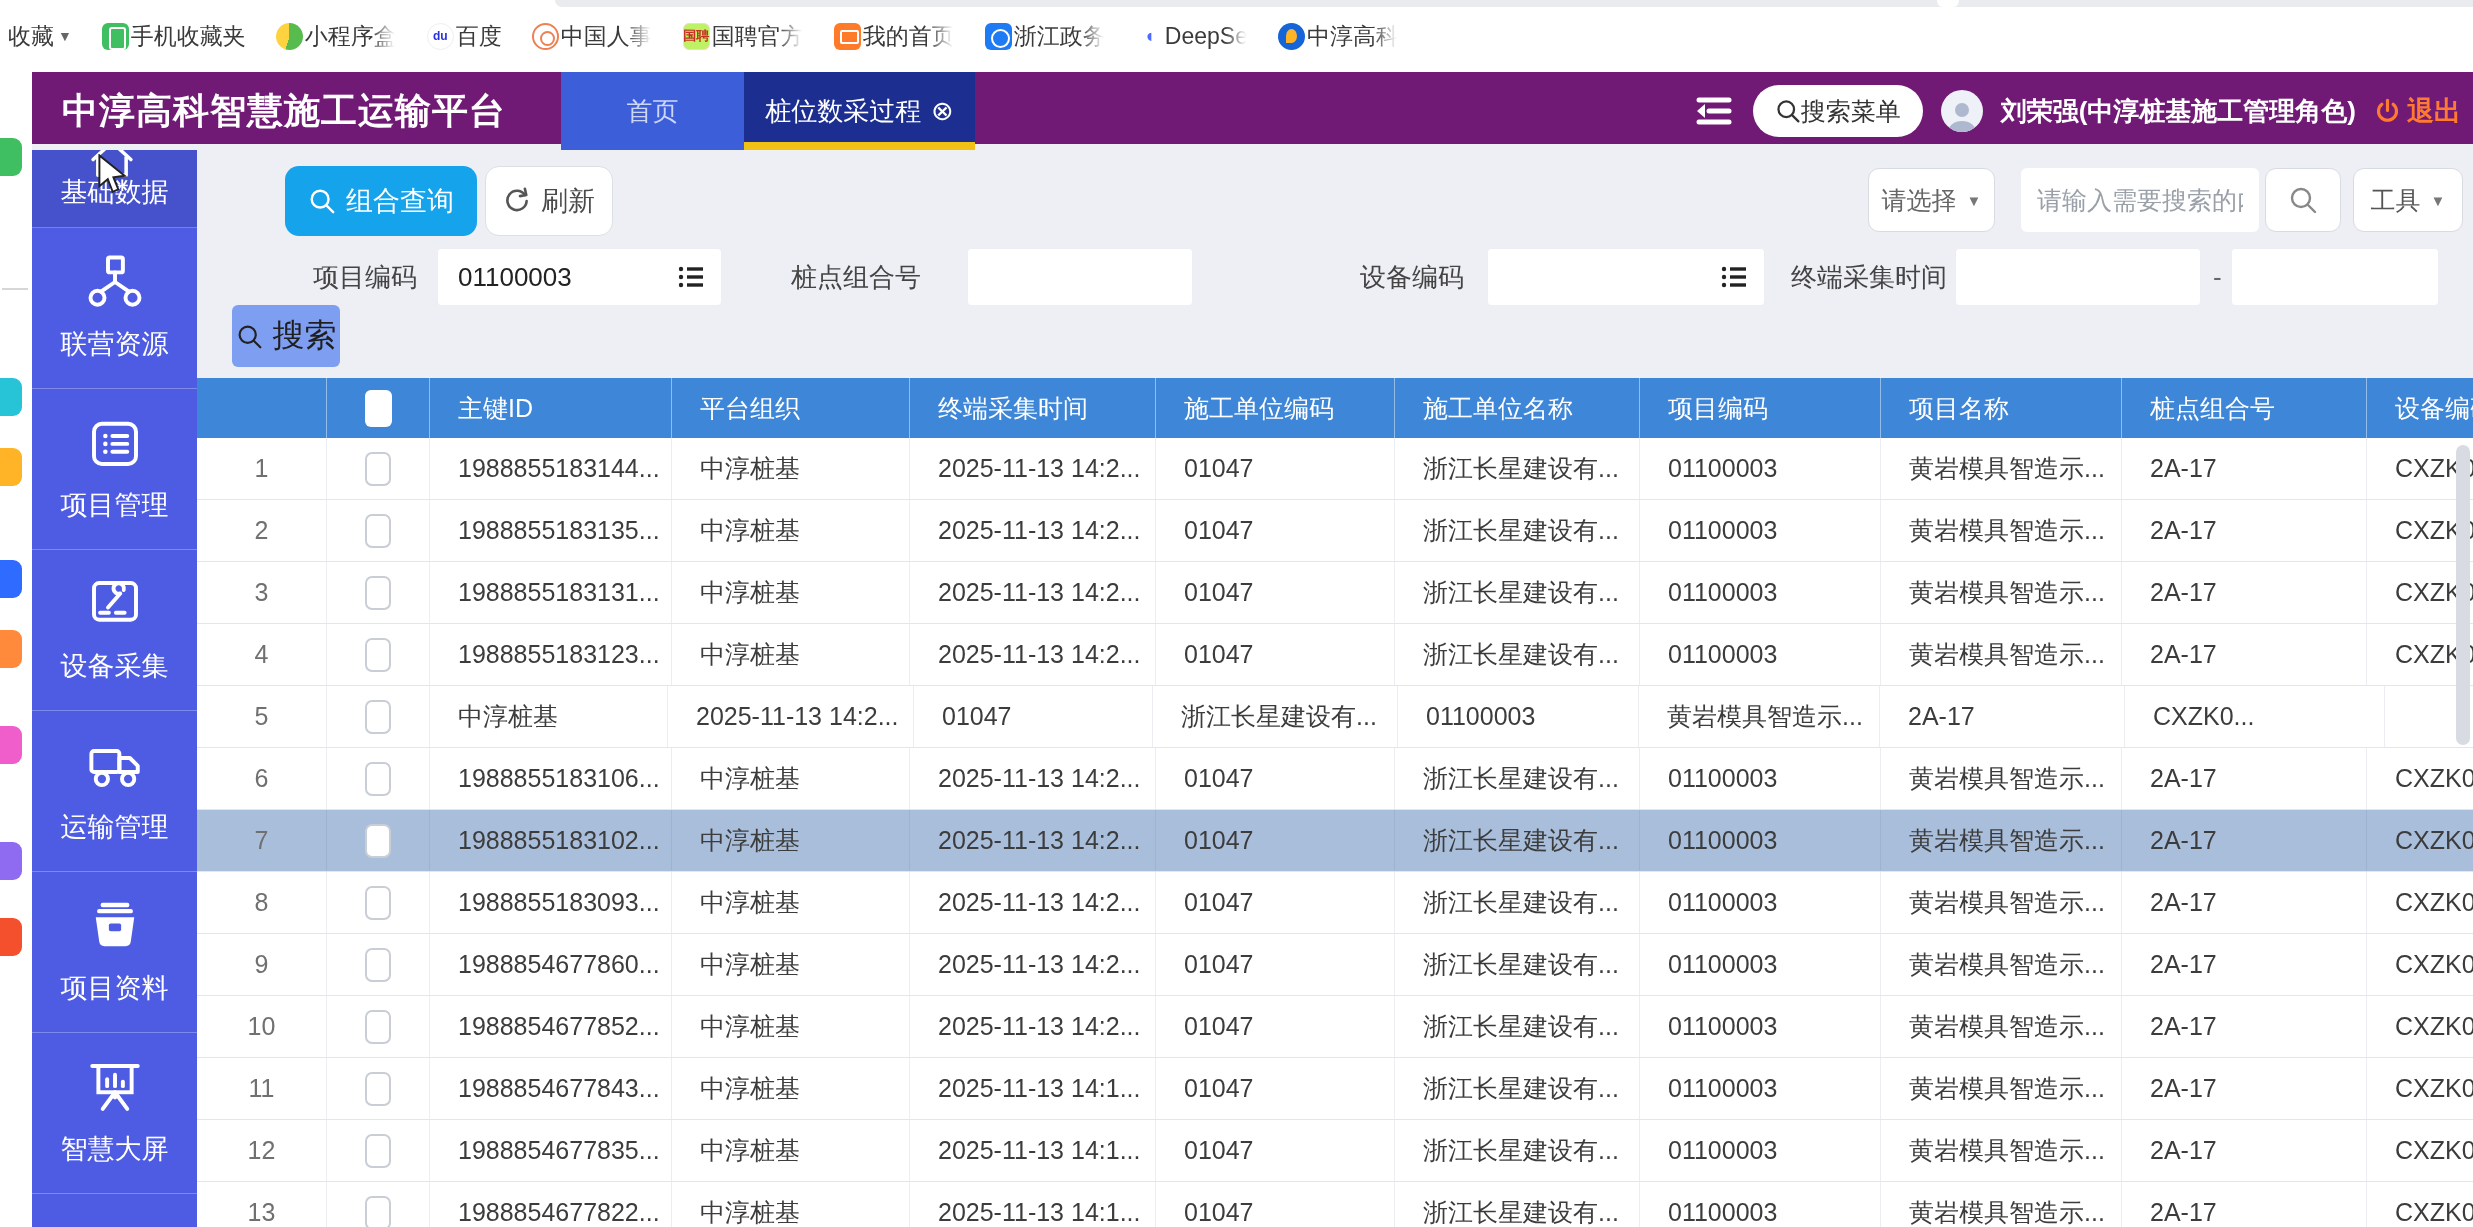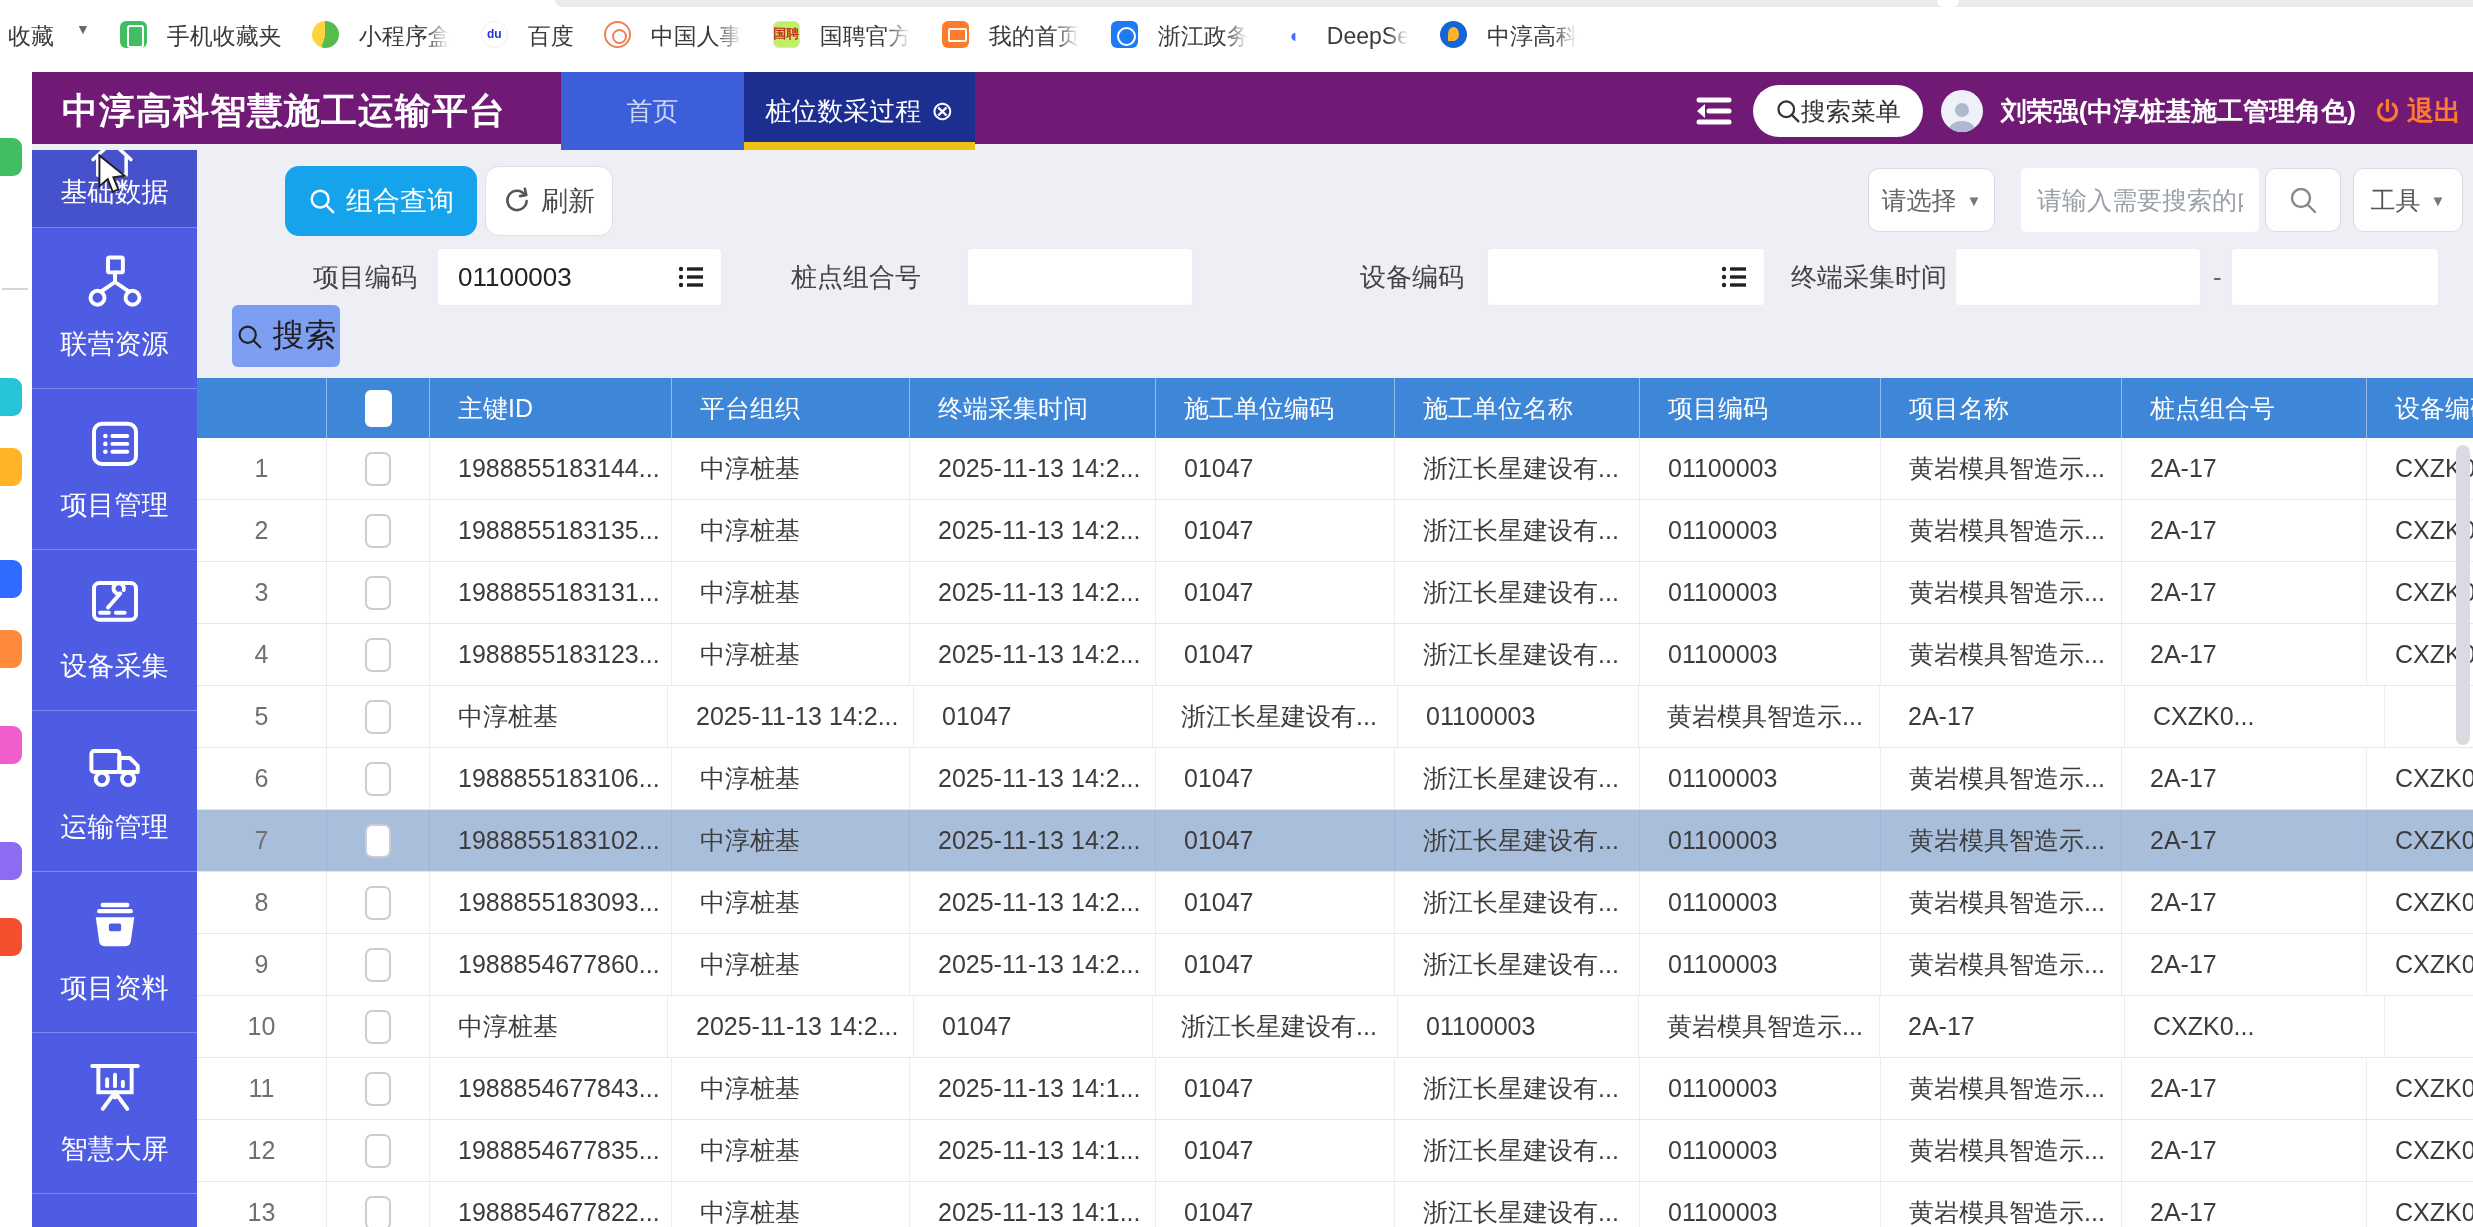--- a/index.html
+++ b/index.html
@@ -12,7 +12,7 @@
     display:flex;align-items:center;gap:30px;padding-left:8px;font-size:23px;color:#3a3a3a;z-index:5}
   .tab-strip{position:absolute;left:555px;top:0;width:1918px;height:7px;background:#e9ebef;border-radius:0 0 0 8px}
   .tab-strip-notch{position:absolute;left:1382px;top:0;width:22px;height:7px;background:#fff;border-radius:0 0 6px 6px}
-  .bm{display:flex;gap:20px;white-space:nowrap;cursor:default}
+  .bm{display:flex;align-items:center;gap:2px;white-space:nowrap;cursor:default}
   .bm .cap{font-size:14px;color:#666;margin-left:2px}
   .bicon{width:27px;height:27px;border-radius:6px;flex:none;display:flex;align-items:center;justify-content:center;
     color:#fff;font-size:13px;font-weight:bold}

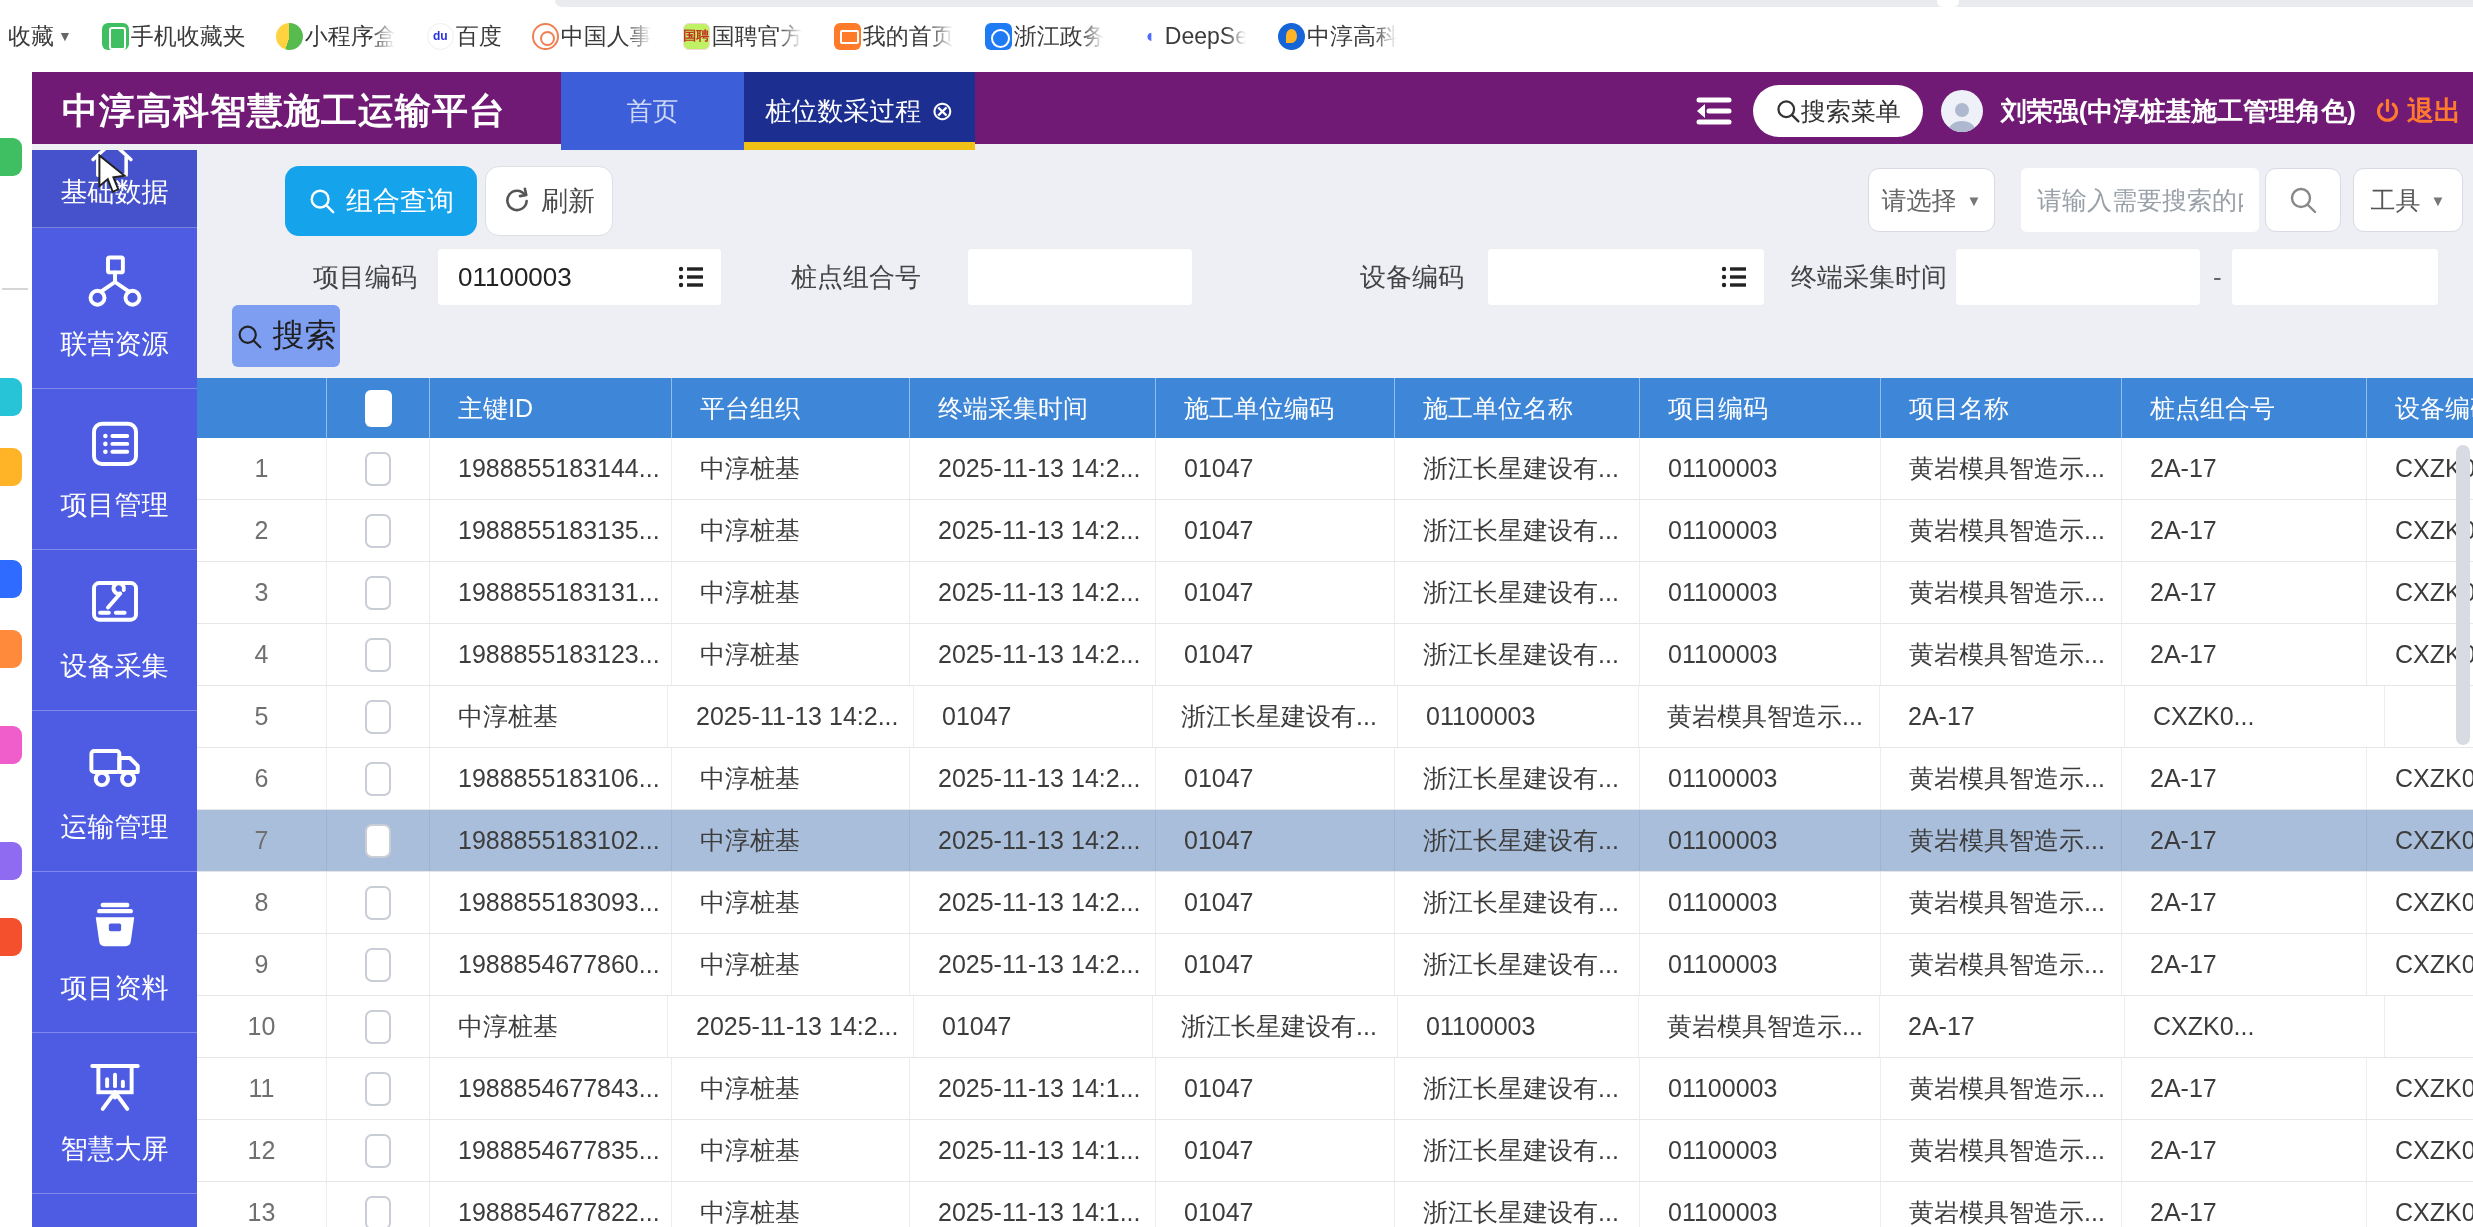--- a/index.html
+++ b/index.html
@@ -535,6 +535,7 @@
             <div class="td c-chk">
               <span class="checkbox"></span>
             </div>
+            <div class="td c-id">1988854677852...</div>
             <div class="td c-org">中淳桩基</div>
             <div class="td c-time">2025-11-13 14:2...</div>
             <div class="td c-ucode">01047</div>

